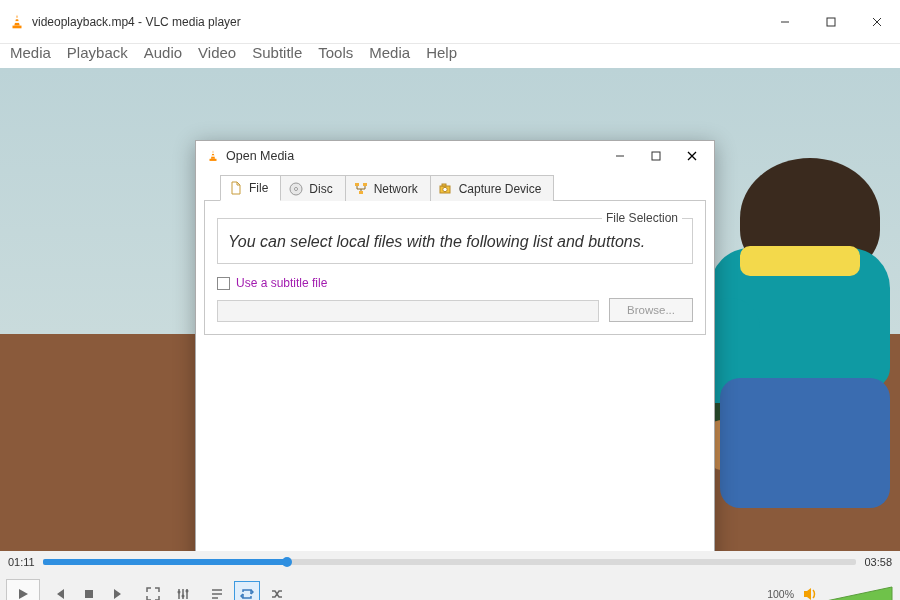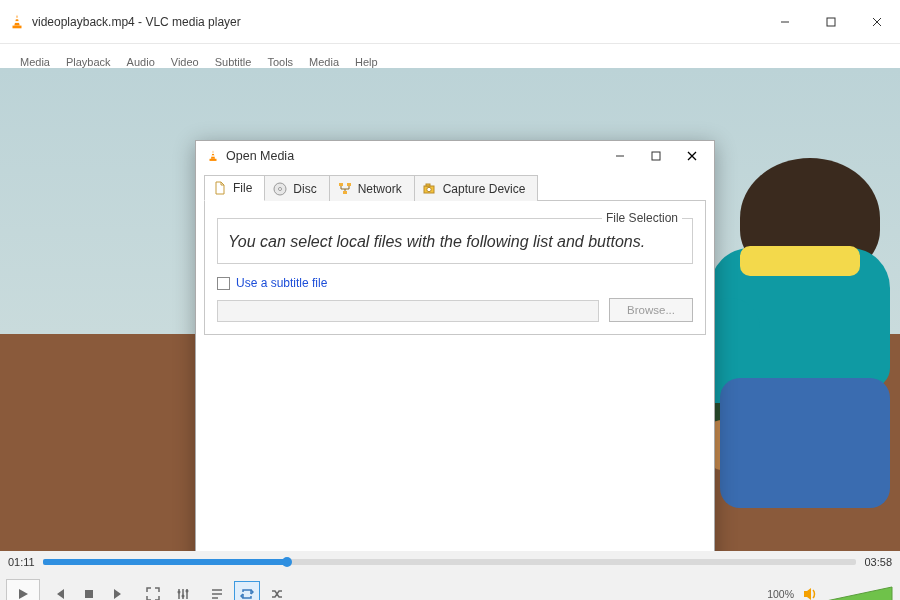--- a/index.html
+++ b/index.html
@@ -10,7 +10,7 @@
   .win-controls { display: flex; }
   .win-btn { width: 46px; height: 30px; display: flex; align-items: center; justify-content: center; color: #555; }
   .win-btn svg { width: 10px; height: 10px; }
-  .menubar { height: 24px; display: flex; align-items: flex-end; gap: 16px; padding: 0 20px; font-size: 11px; color: #666; background: #fff; }
+  .menubar { height: 24px; display: flex; align-items: flex-start; gap: 16px; padding: 0 10px; font-size: 15px; color: #666; background: #fff; }
   .menubar span { cursor: default; }
   .video-area { position: relative; width: 100%; height: 483px; background: #000; overflow: hidden; }
   .frame { position: absolute; inset: 0; }

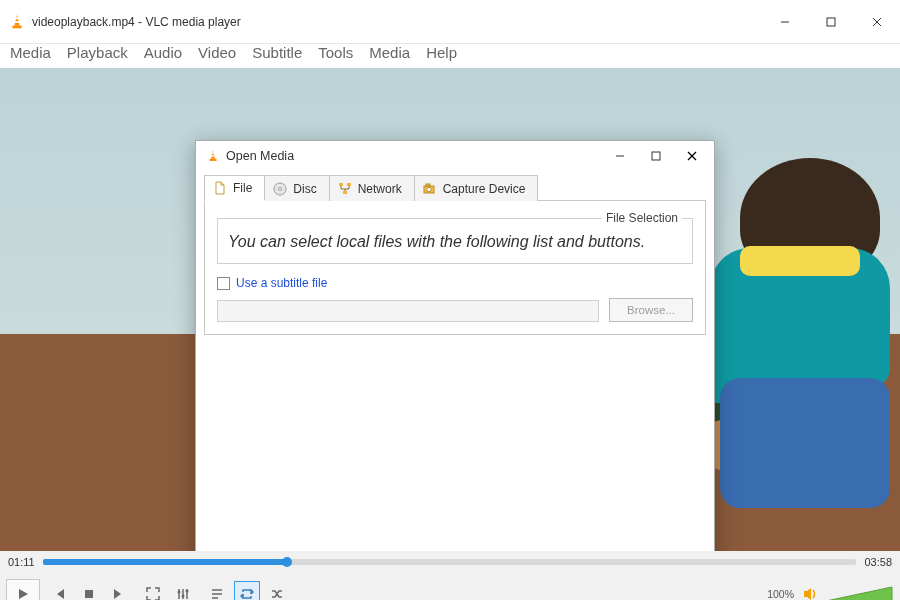--- a/index.html
+++ b/index.html
@@ -43,7 +43,7 @@
   .dlg-ctrls { display:flex; }
   .dlg-btn { width:36px; height:28px; display:flex; align-items:center; justify-content:center; color:#333;}
   .dlg-btn svg { width:10px; height:10px;}
-  .tabs { display:flex; margin:4px 8px 0 8px; font-size:12px; color:#333;}
+  .tabs { display:flex; margin:4px 8px 0 24px; font-size:12px; color:#333;}
   .tab { padding:5px 12px 5px 8px; border:1px solid #c7c7c7; border-bottom:none; background:#f4f4f4; display:flex; align-items:center; gap:6px;}
   .tab.active { background:#fff; border-bottom:1px solid #fff; position:relative; z-index:2;}
   .tab + .tab { margin-left:-1px;}

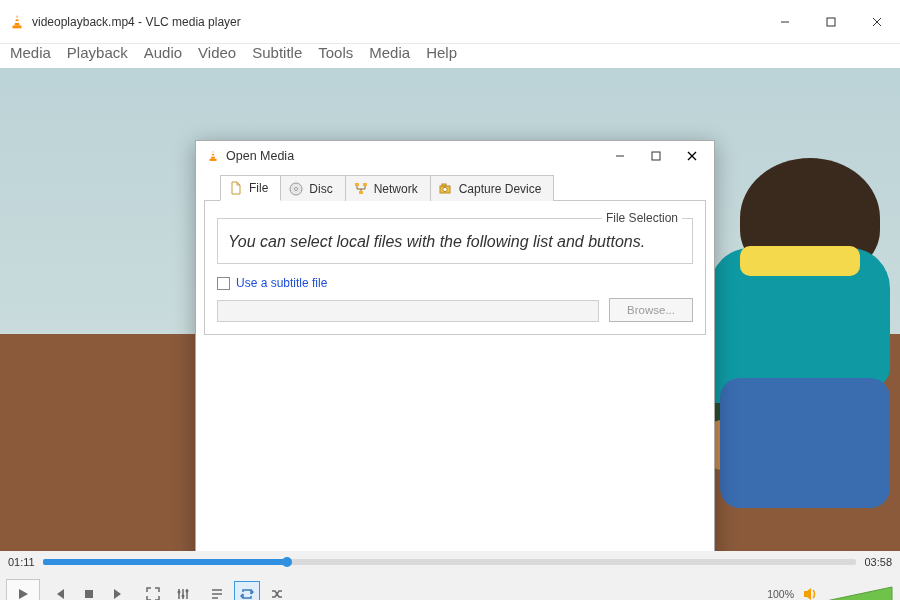--- a/index.html
+++ b/index.html
@@ -56,7 +56,7 @@
   .btn { height:24px; font-size:11.5px; border:1px solid #b9b9b9; background:#f3f3f3; display:flex; align-items:center; justify-content:center; gap:4px; color:#333;}
   .btn.disabled { color:#9b9b9b; background:#f6f6f6;}
   .sub-section { margin-top:12px;}
-  .chk { display:flex; align-items:center; gap:6px; font-size:12px; color:#1d4ed8;}
+  .chk { display:flex; align-items:center; gap:6px; font-size:12px; color:#a21caf;}
   .chk .box { width:13px; height:13px; border:1px solid #8a8a8a; background:#fff;}
   .sub-row { display:flex; gap:10px; margin-top:8px;align-items:flex-end;}
   .sub-input { flex:1; height:22px; border:1px solid #cfcfcf; background:#f4f4f4;}

